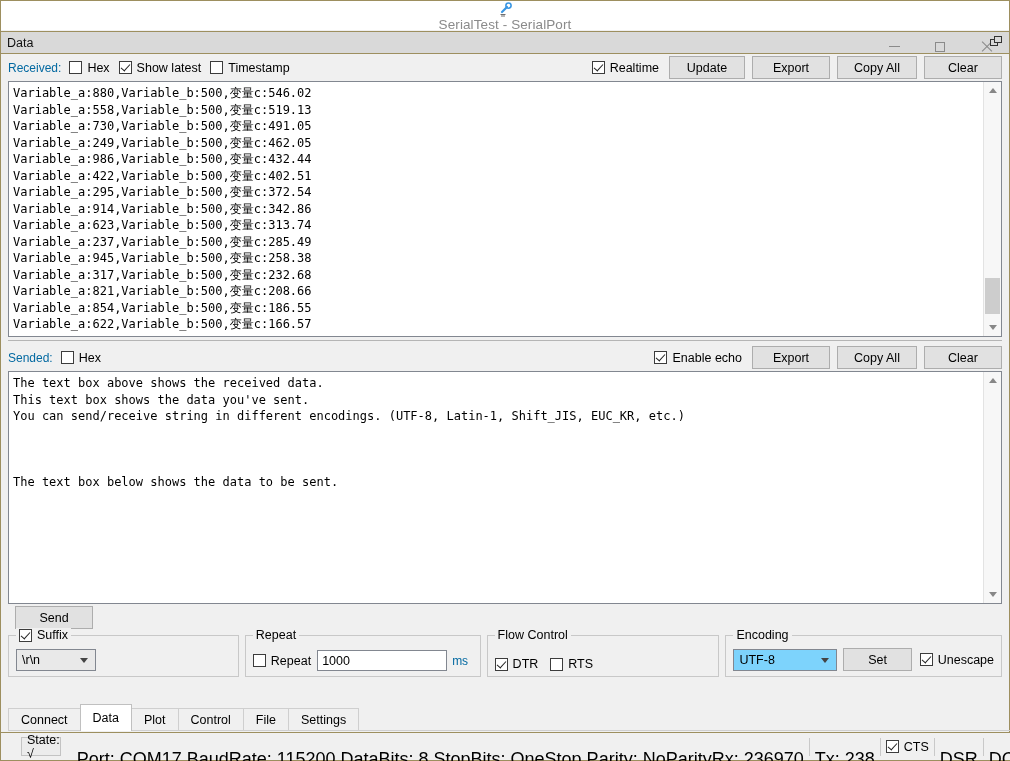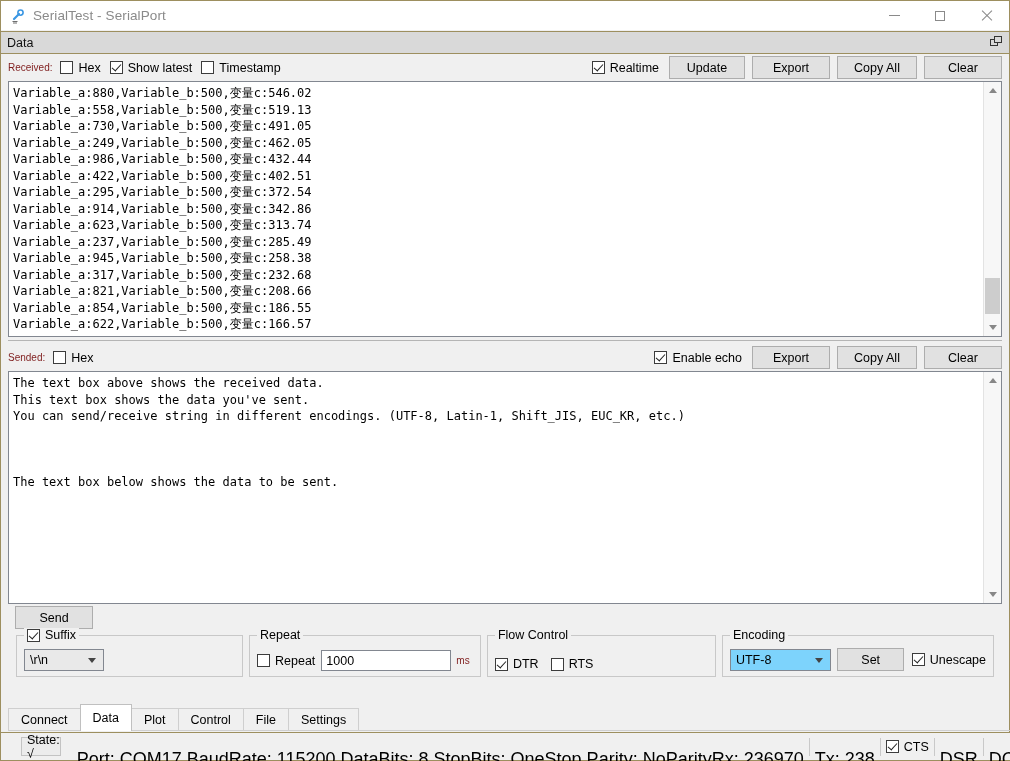--- a/index.html
+++ b/index.html
@@ -16,6 +16,7 @@
   .titlebar{
     height:29px;background:#fff;display:flex;align-items:center;
     border-bottom:1px solid #f0f0f0;
+    flex-direction:column;
   }
   .app-icon{width:16px;height:16px;margin-left:9px;margin-right:7px;position:relative;flex:none;}
   .app-icon svg{display:block;}

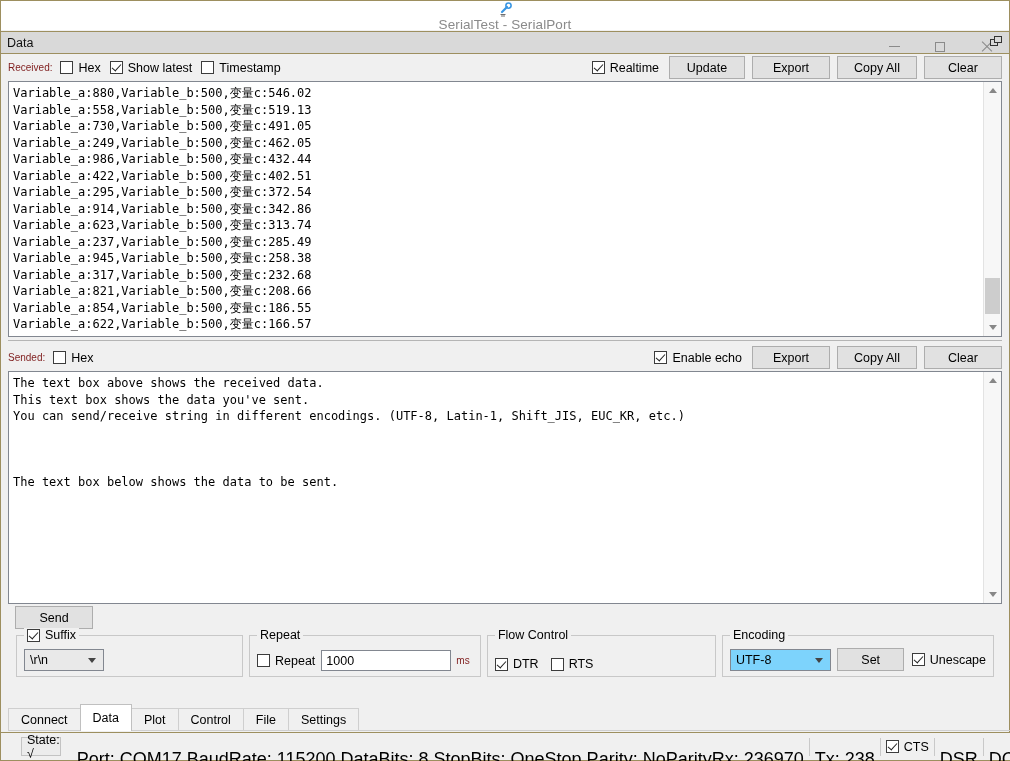--- a/index.html
+++ b/index.html
@@ -40,7 +40,7 @@
   .dock-float{margin-left:auto;width:13px;height:13px;position:relative;}
   .dock-float .b1{position:absolute;left:0;top:3px;width:8px;height:7px;border:1px solid #333;box-sizing:border-box;background:#d9d9d9;}
   .dock-float .b2{position:absolute;left:4px;top:0;width:8px;height:7px;border:1px solid #333;box-sizing:border-box;background:#d9d9d9;}
-  .lbl{font-size:10px;color:#7f1d1d;white-space:nowrap;}
+  .lbl{font-size:12px;color:#0369a1;white-space:nowrap;}
   .cb{display:inline-flex;align-items:center;white-space:nowrap;}
   .box{
     width:13px;height:13px;border:1px solid #3c3c3c;background:#fff;box-sizing:border-box;

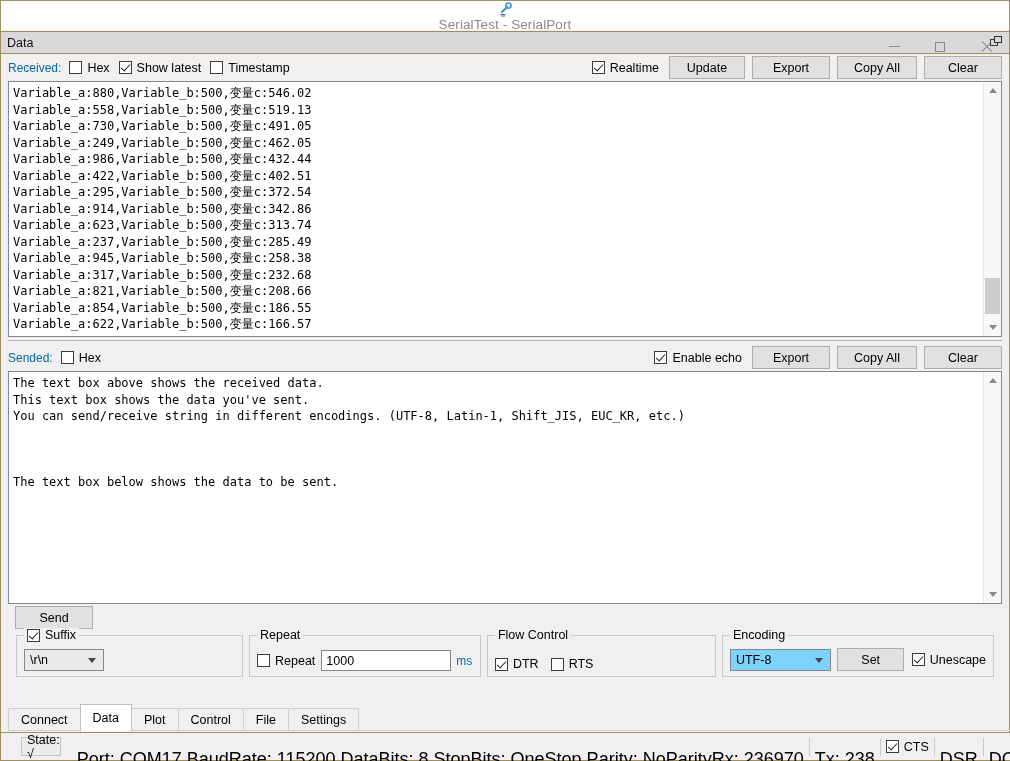--- a/index.html
+++ b/index.html
@@ -99,7 +99,7 @@
     font-family:"DejaVu Sans",sans-serif;line-height:1;
   }
   
-  .groups{display:flex;padding:0 15px;box-sizing:border-box;gap:0;margin-top:4px;}
+  .groups{display:flex;padding:0 7px;box-sizing:border-box;gap:0;margin-top:4px;}
   .gb{position:relative;border:1px solid #c8c8c8;box-sizing:border-box;height:42px;margin-right:6px;}
   .gb > .cap{
     position:absolute;top:-8px;left:7px;background:#f0f0f0;padding:0 3px;font-size:12.5px;

